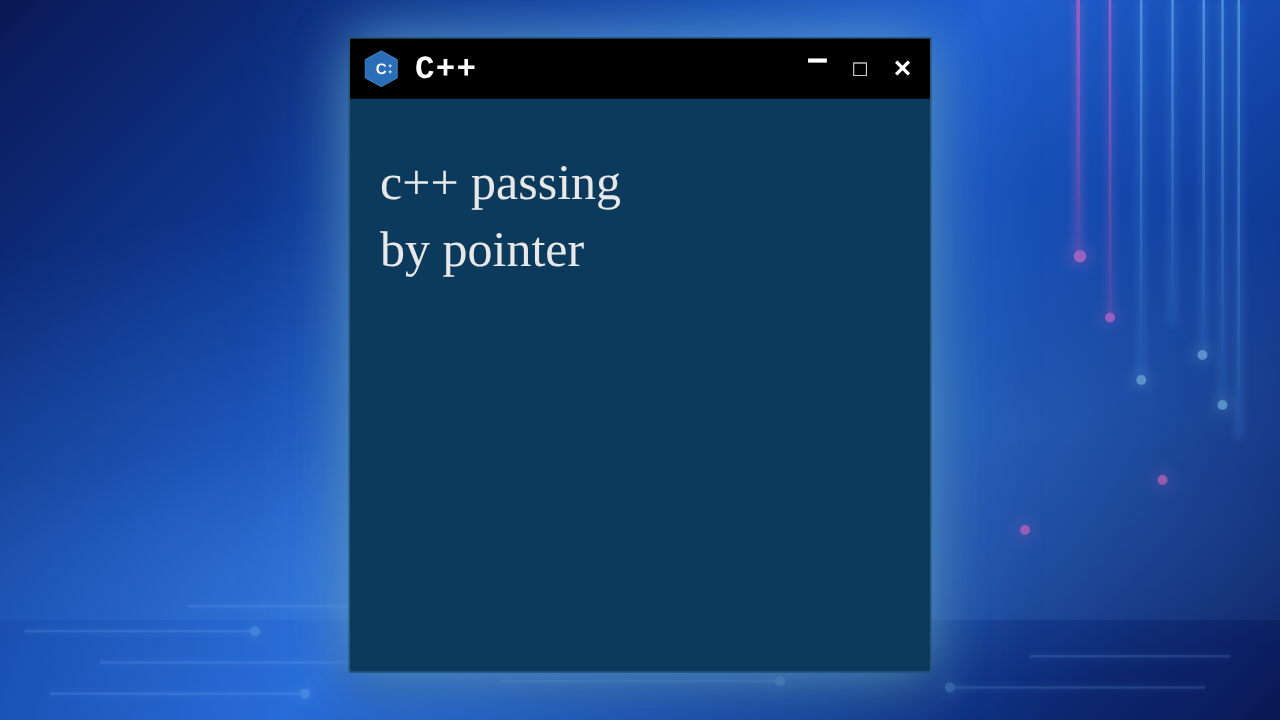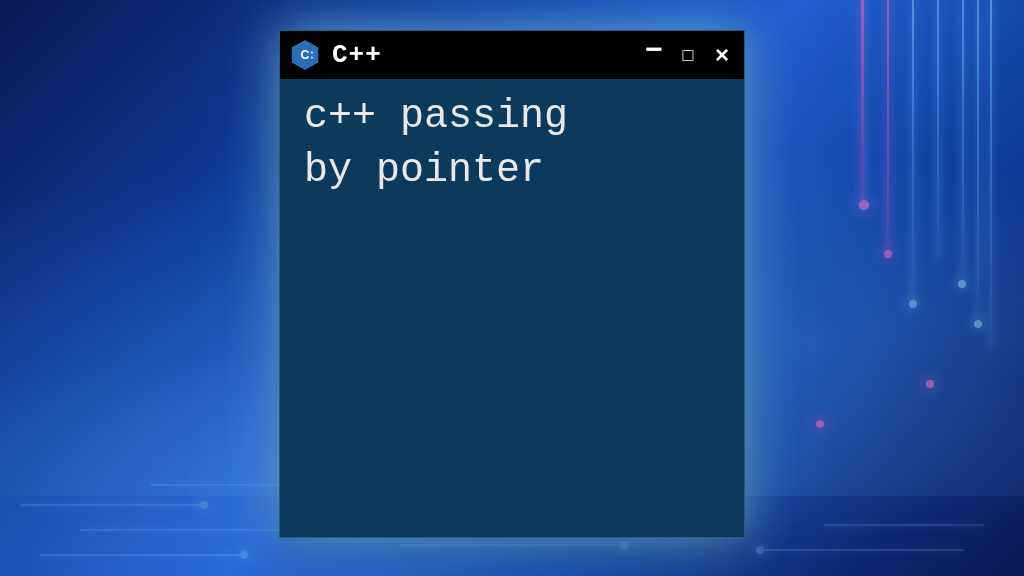--- a/index.html
+++ b/index.html
@@ -183,12 +183,12 @@
     
     .terminal-body {
       flex: 1;
-      padding: 11px 24px;
+      padding: 40px 24px;
       color: #e8e8e8;
       font-size: 40px;
       line-height: 1.35;
       letter-spacing: 0px;
-      font-family: Liberation Mono, monospace;
+      font-family: Liberation Serif, serif;
       white-space: pre-line;
     }
   </style>

